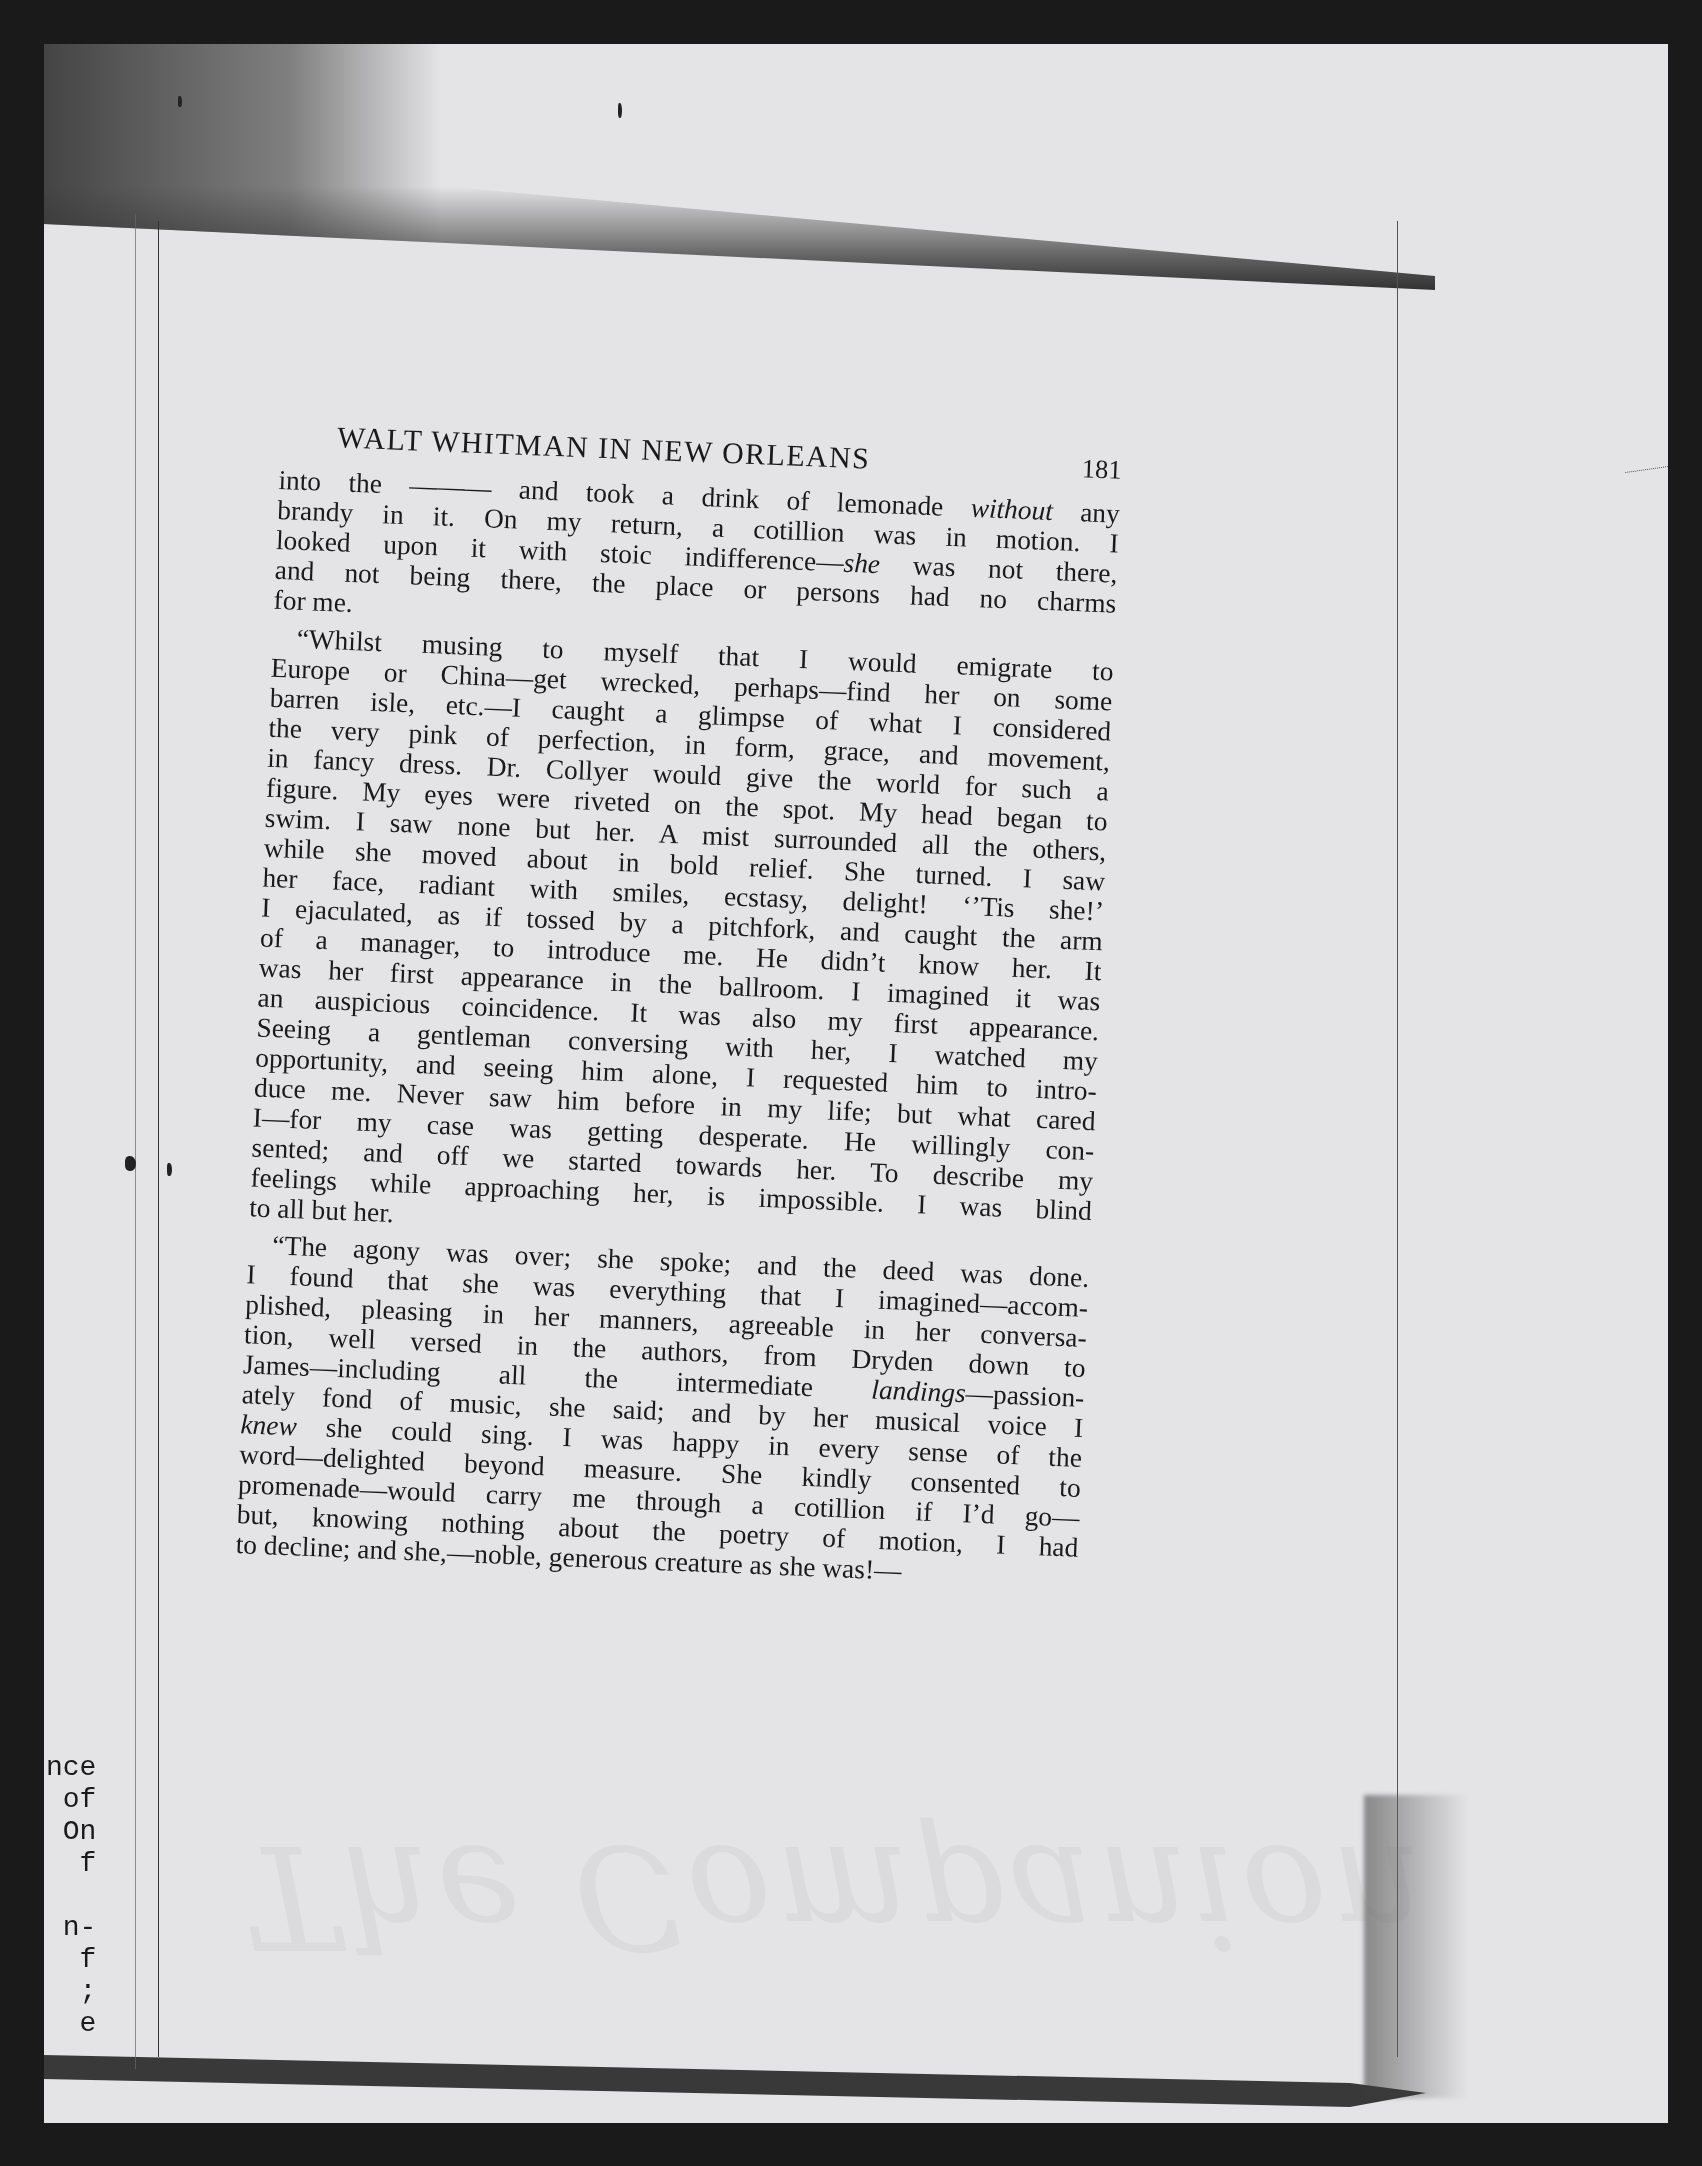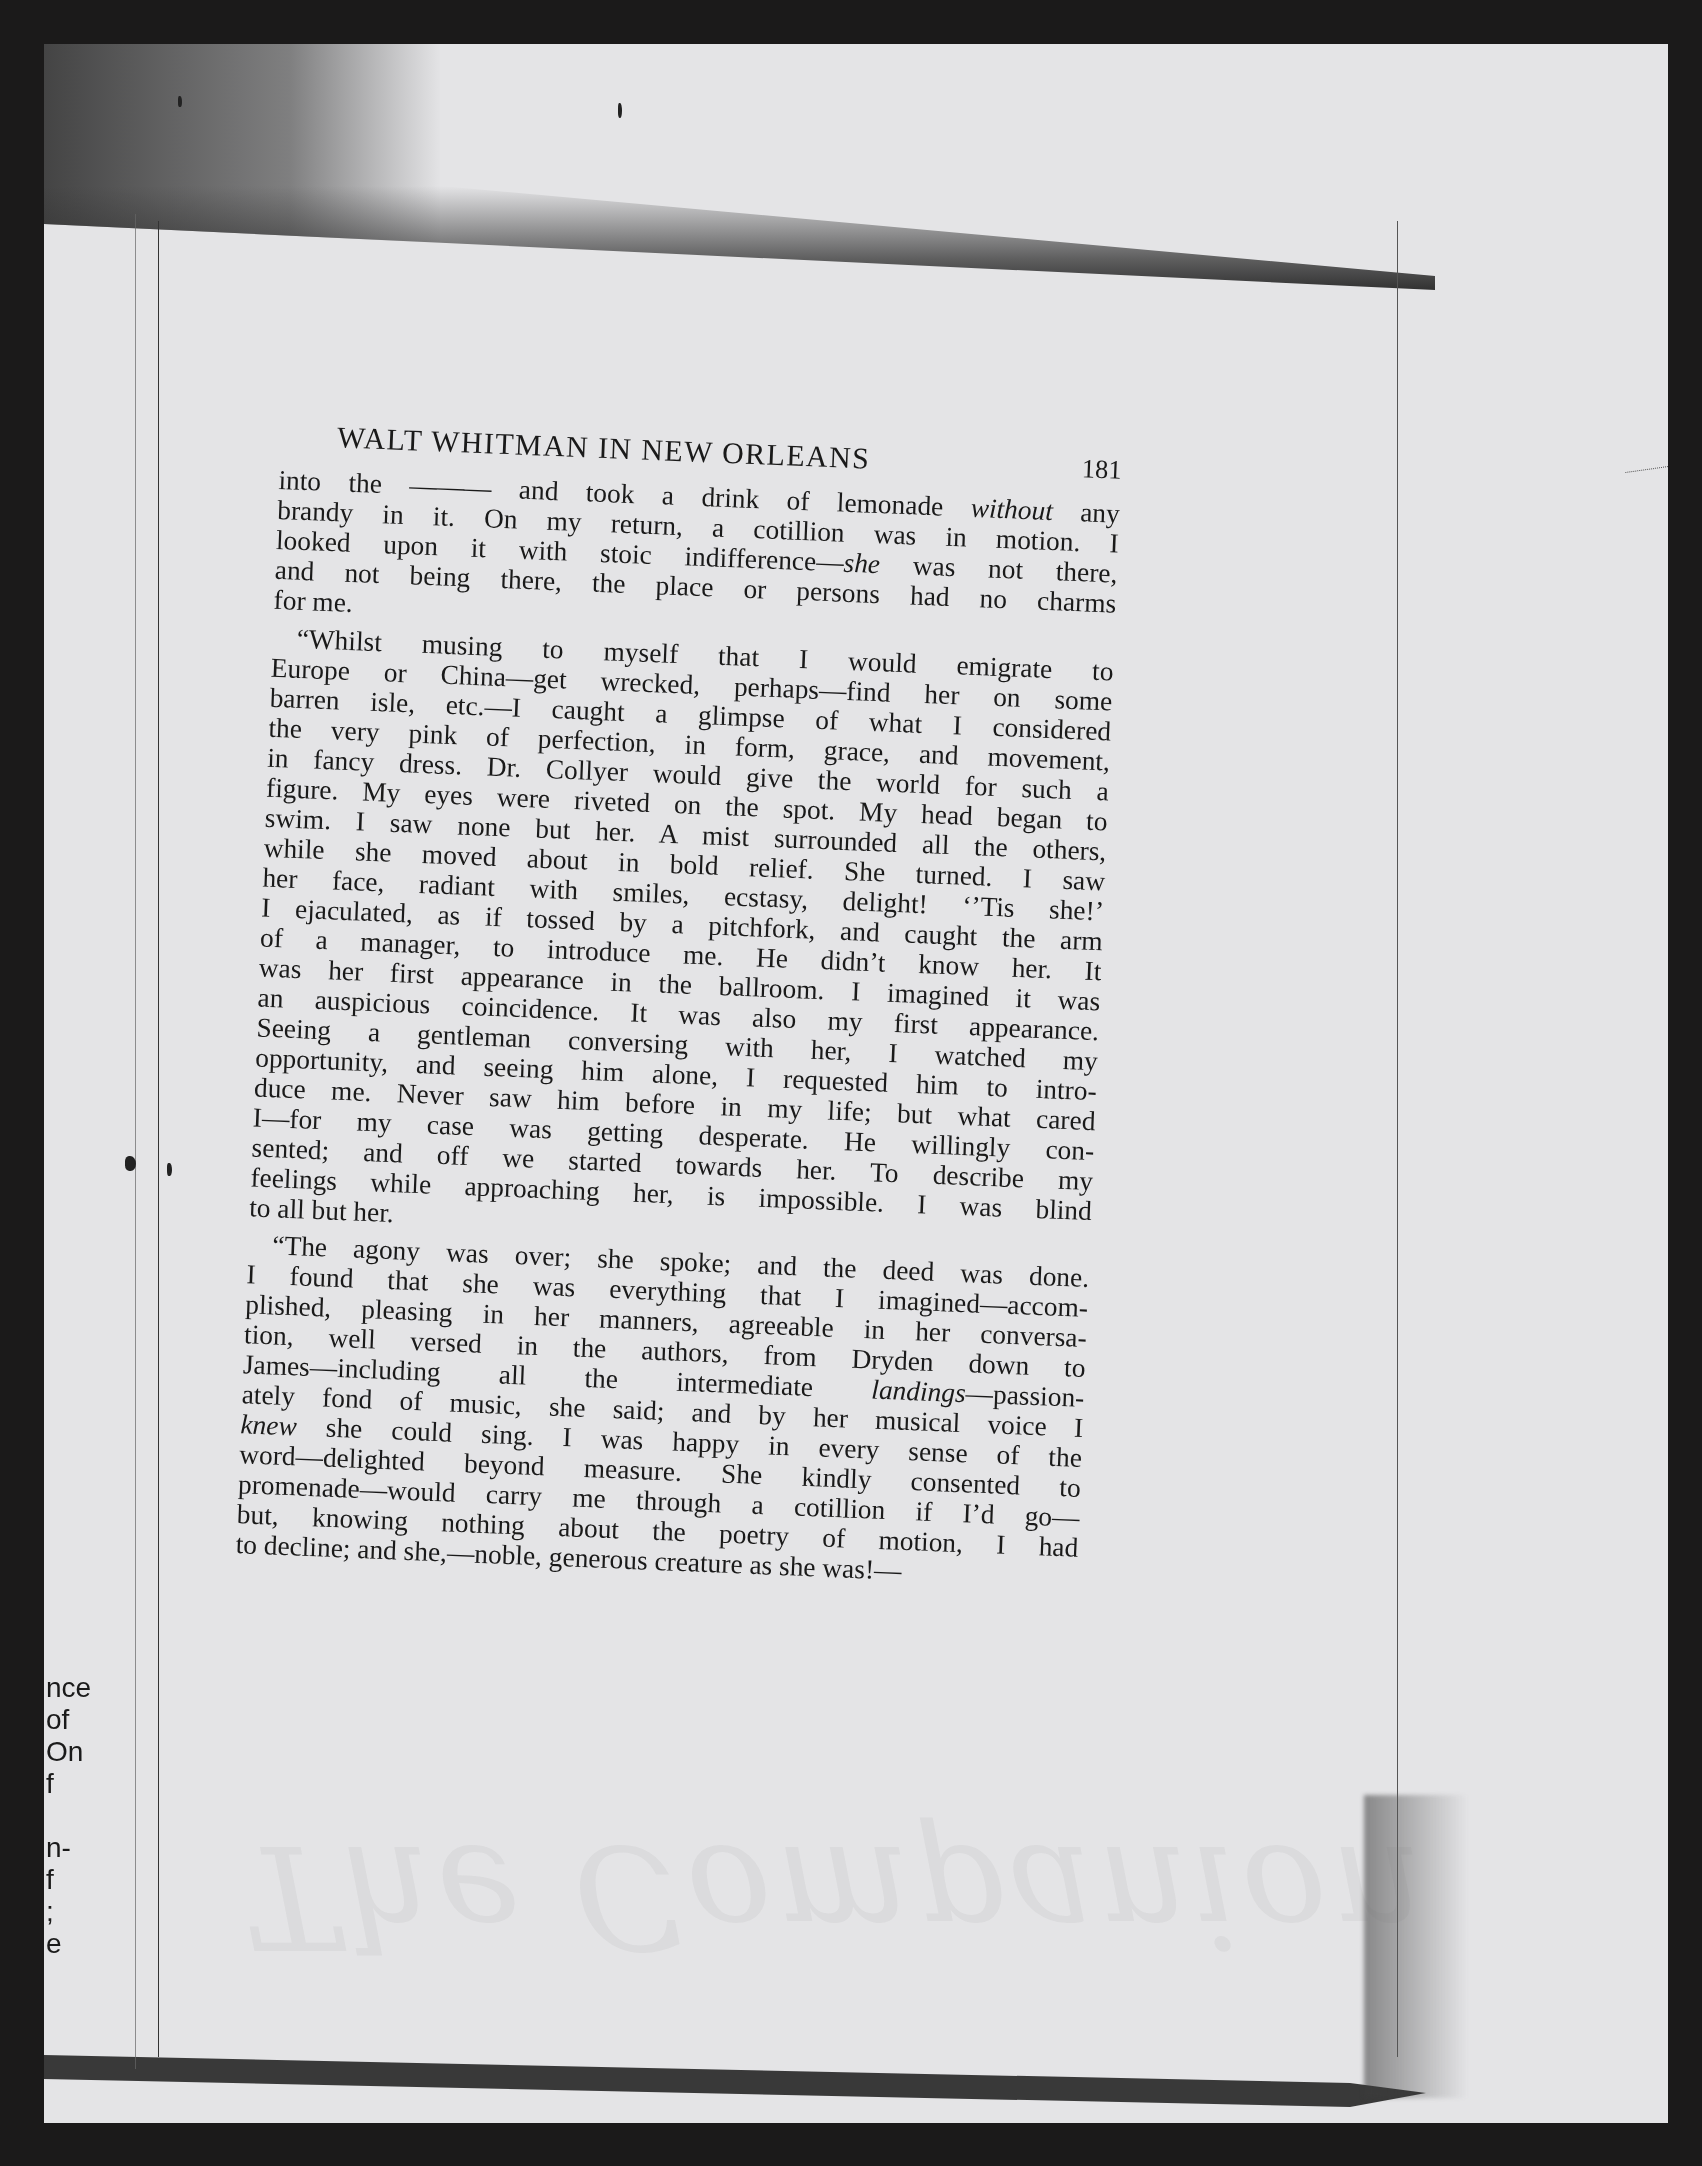--- a/index.html
+++ b/index.html
@@ -95,11 +95,12 @@
     .fragments {
       position: absolute;
       left: 1.9px;
-      top: 1628px;
-      font-family: Liberation Sans, sans-serif;
+      top: 1708px;
+      font-family: Liberation Mono, monospace;
       font-size: 28px;
       line-height: 32px;
       color: #1a1a1a;
+      text-align: right;
     }
     .fragments div { height: 32px; }
 

